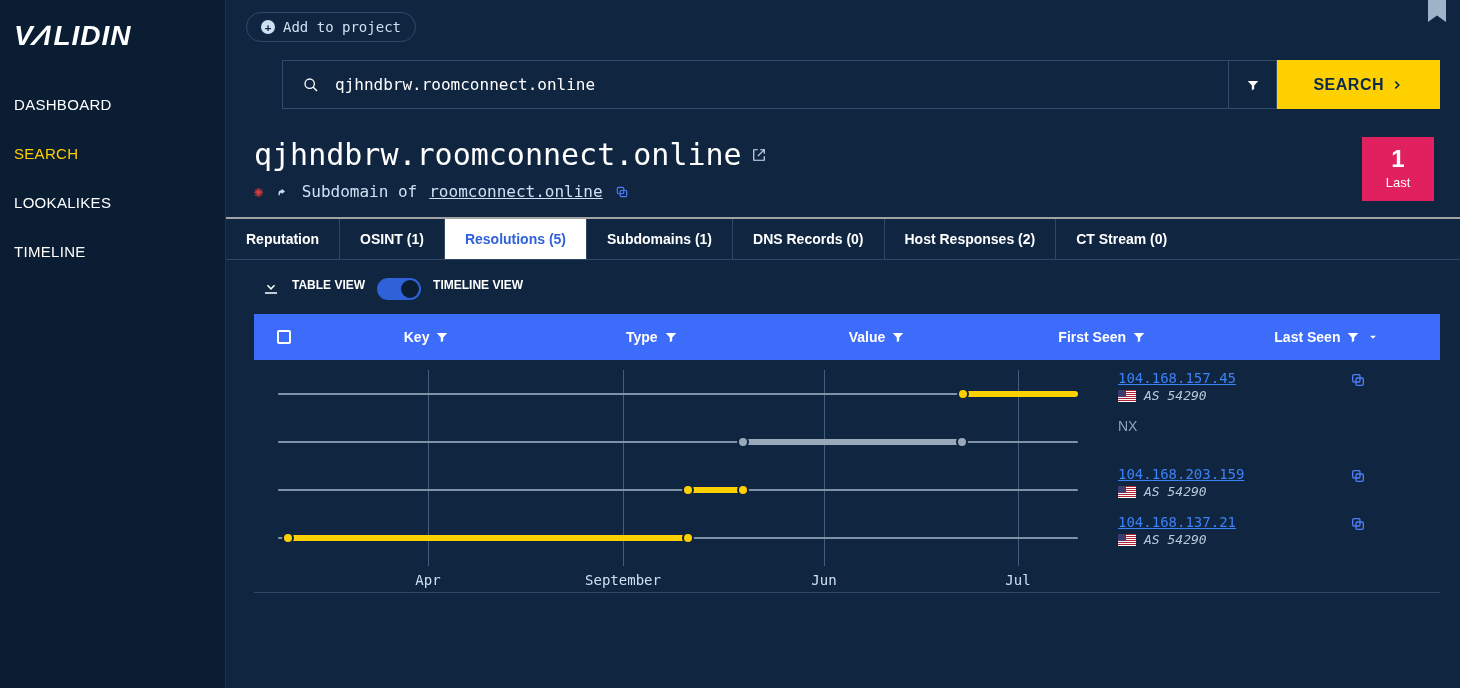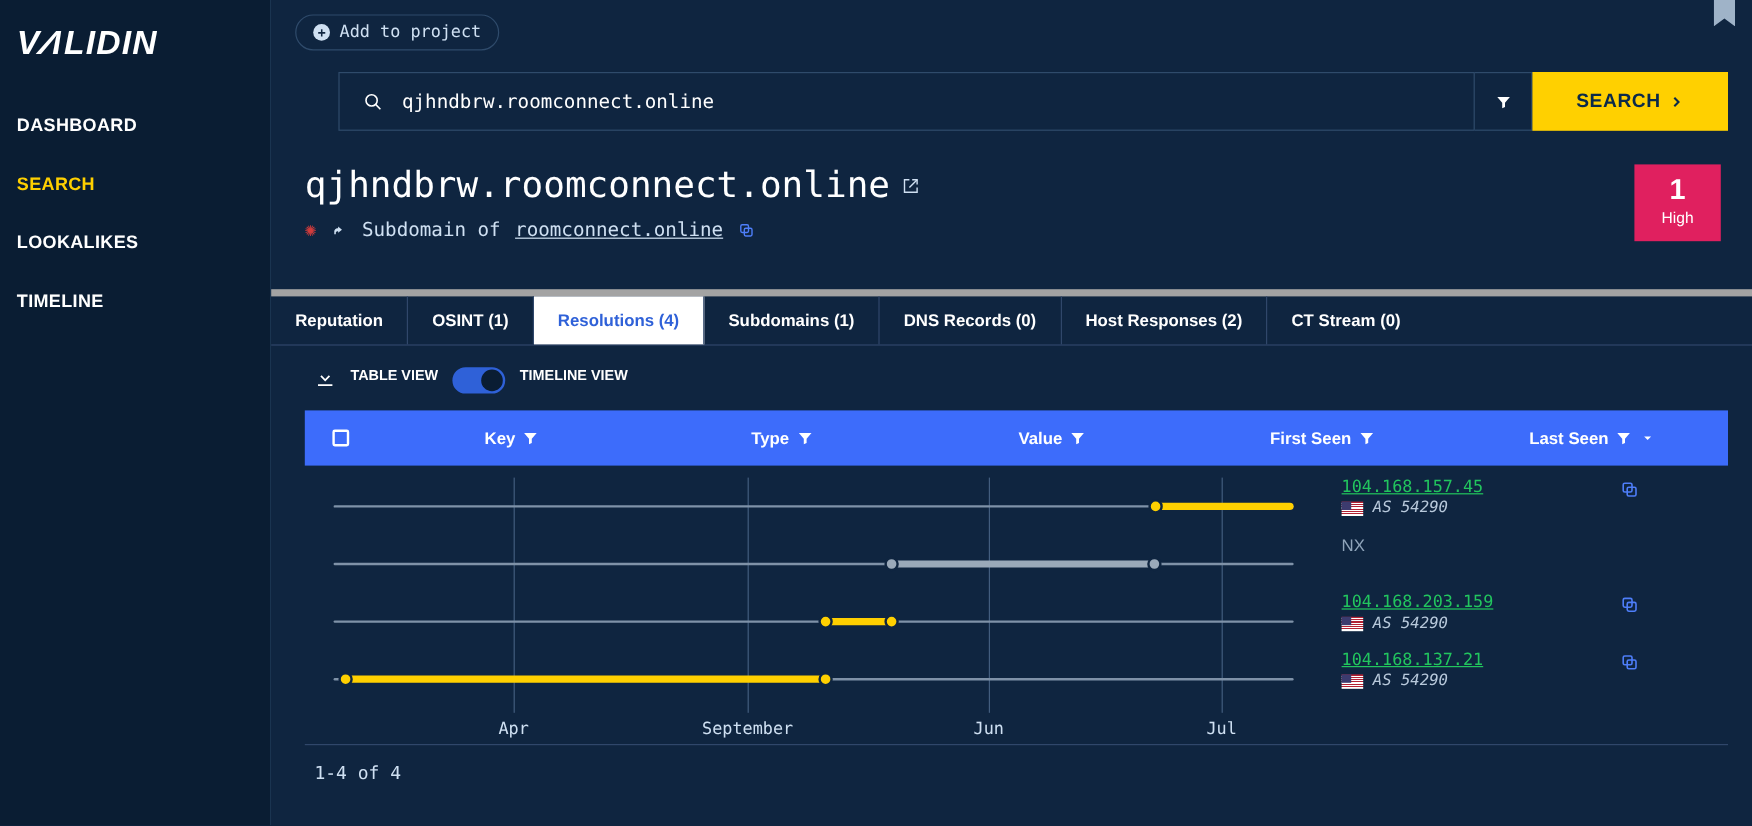--- a/index.html
+++ b/index.html
@@ -34,7 +34,7 @@
   color: #fff;
   font-family: Arial Black, Arial, sans-serif;
   font-size: 15px;
-  font-weight: 700;
+  font-weight: 400;
   letter-spacing: 0.3px;
   cursor: pointer;
 }

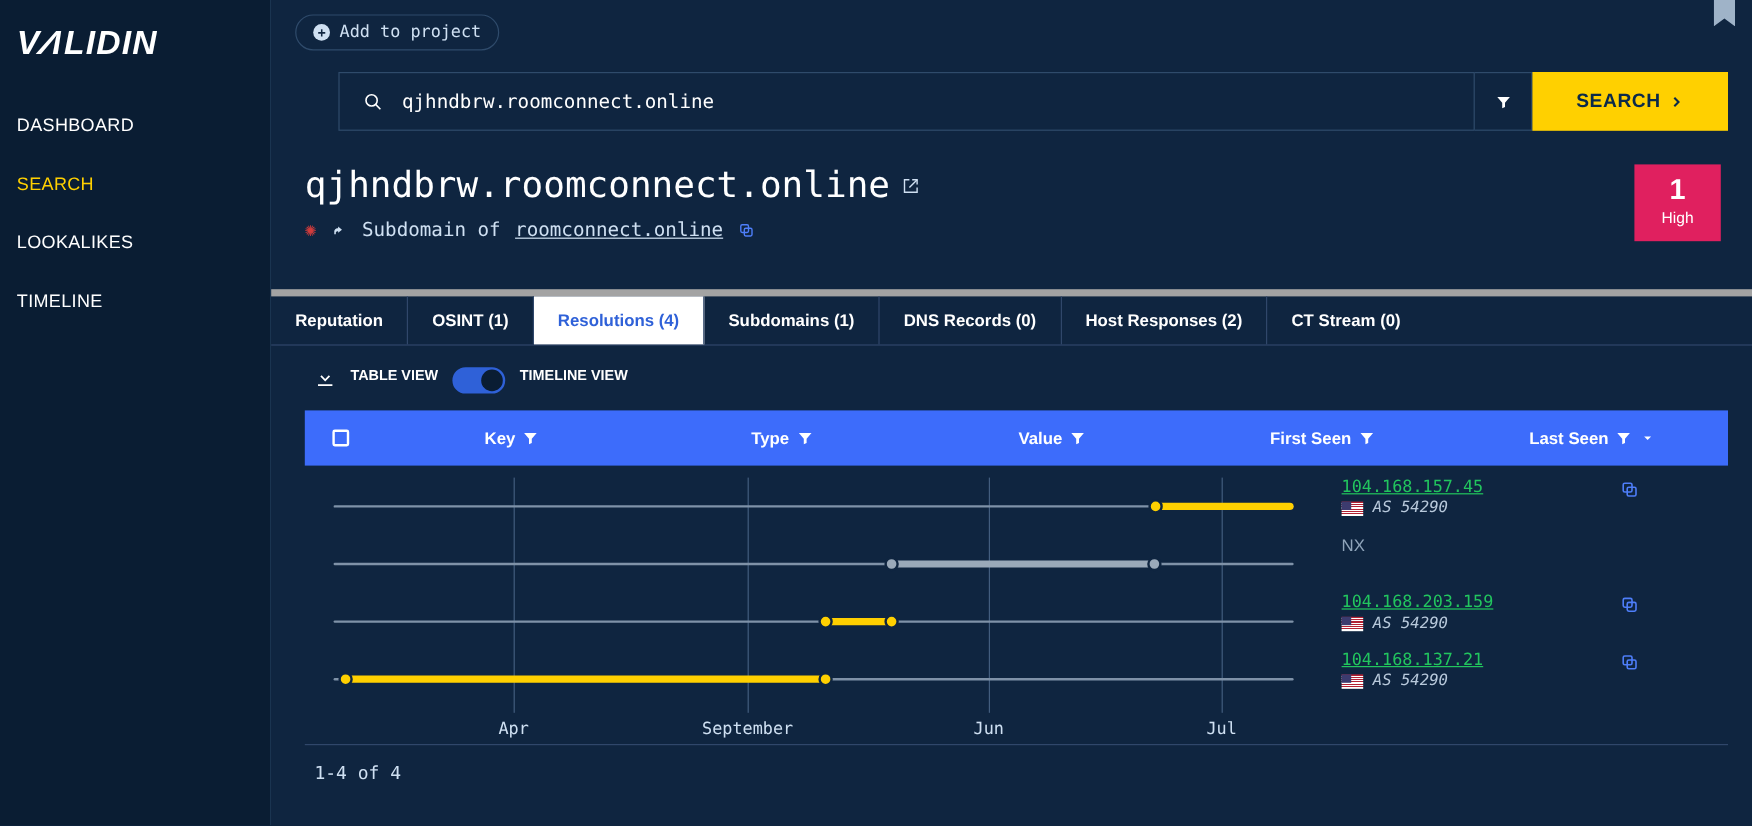--- a/index.html
+++ b/index.html
@@ -237,7 +237,7 @@
     </div>
     <div class="risk-badge">
       <span class="num">1</span>
-      <span class="lvl">High</span>
+      <span class="lvl">Last</span>
     </div>
   </div>
 

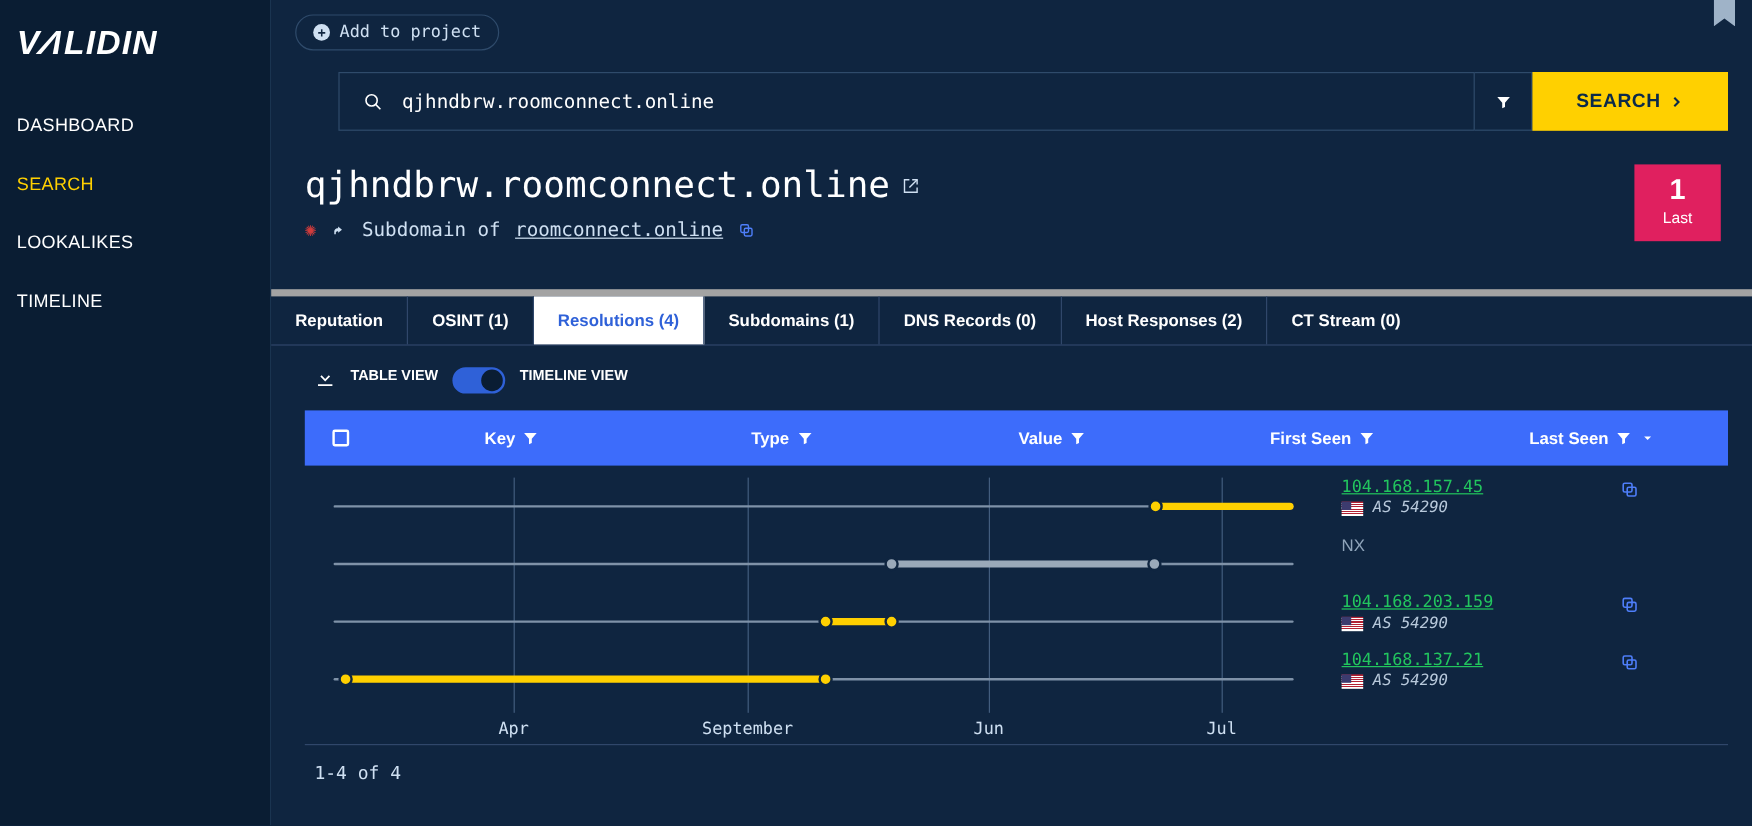--- a/index.html
+++ b/index.html
@@ -96,7 +96,7 @@
 .risk-badge .num { font-size: 24px; font-weight: 700; display:block; }
 .risk-badge .lvl { font-size: 13px; }
 
-.tabs { margin-top: 40px; display:flex; border-top:6px solid #a3a3a3; border-bottom:1px solid #30476a; }
+.tabs { margin-top: 16px; display:flex; border-top:2px solid #a3a3a3; border-bottom:1px solid #30476a; }
 .tab {
   flex: 0 0 auto; padding: 12px 20px; font-family: Arial Black, Arial, sans-serif;
   font-weight: 900; font-size: 14px; color: #fff; border-right:1px solid #30476a;

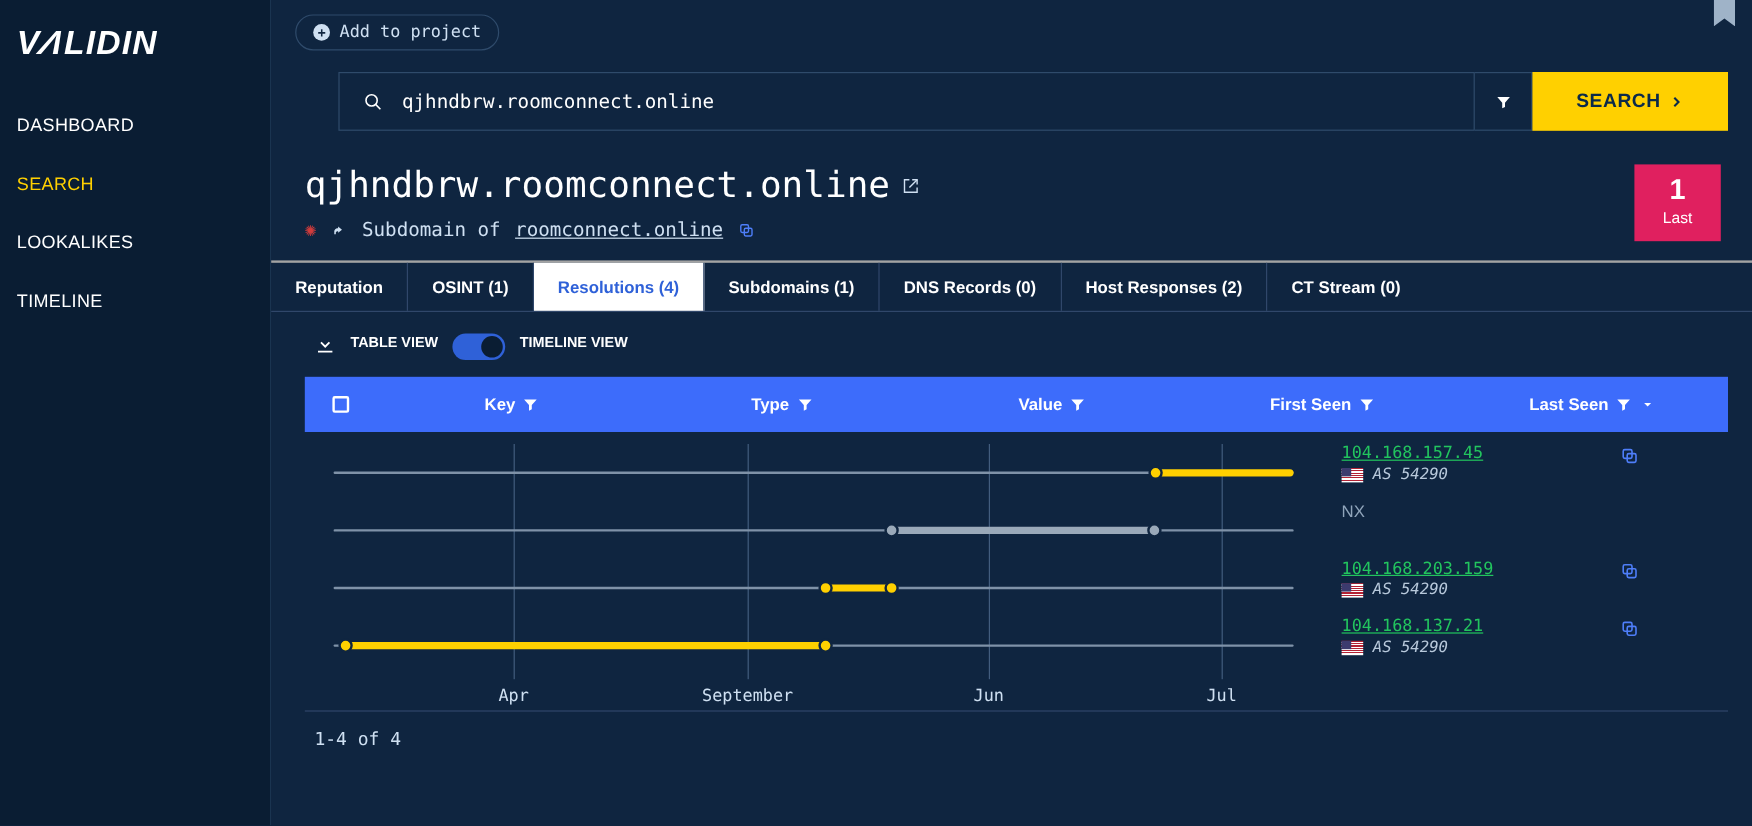--- a/index.html
+++ b/index.html
@@ -244,7 +244,7 @@
   <div class="tabs" id="tabs">
       <div class="tab">Reputation</div>
       <div class="tab">OSINT (1)</div>
-      <div class="tab active">Resolutions (4)</div>
+      <div class="tab active">Resolutions (5)</div>
       <div class="tab">Subdomains (1)</div>
       <div class="tab">DNS Records (0)</div>
       <div class="tab">Host Responses (2)</div>

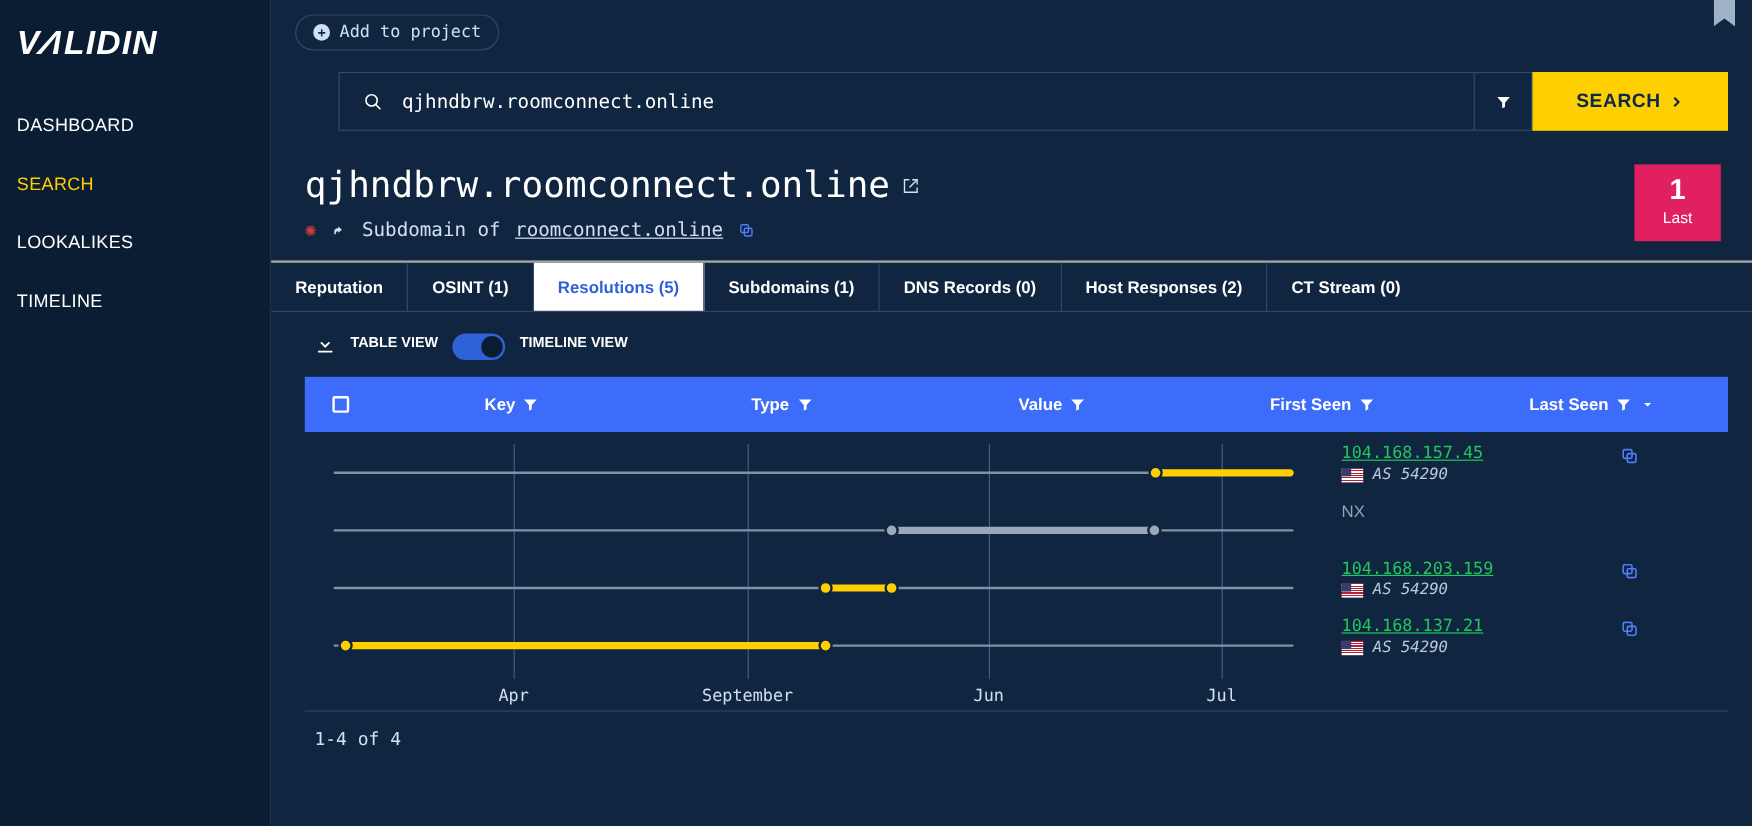--- a/index.html
+++ b/index.html
@@ -152,7 +152,7 @@
   font-family: ui-monospace,Menlo,Consolas,monospace; font-size:14px; color:#cfe0f2;
 }
 .meta { position:absolute; left:840px; top:0; display:flex; flex-direction:column; gap:2px; }
-.meta a { font-family: ui-monospace,Menlo,Consolas,monospace; font-size:14px; color:#22c55e; text-decoration:underline; }
+.meta a { font-family: ui-monospace,Menlo,Consolas,monospace; font-size:14px; color:#3b82f6; text-decoration:underline; }
 .meta .as { display:flex; align-items:center; gap:8px; font-family: ui-monospace,Menlo,Consolas,monospace; font-size:13px; color:#b8c9db; font-style:italic; }
 .meta .nx { font-family: Liberation Sans, sans-serif; font-size:14px; color:#8fa4ba; }
 .flag {

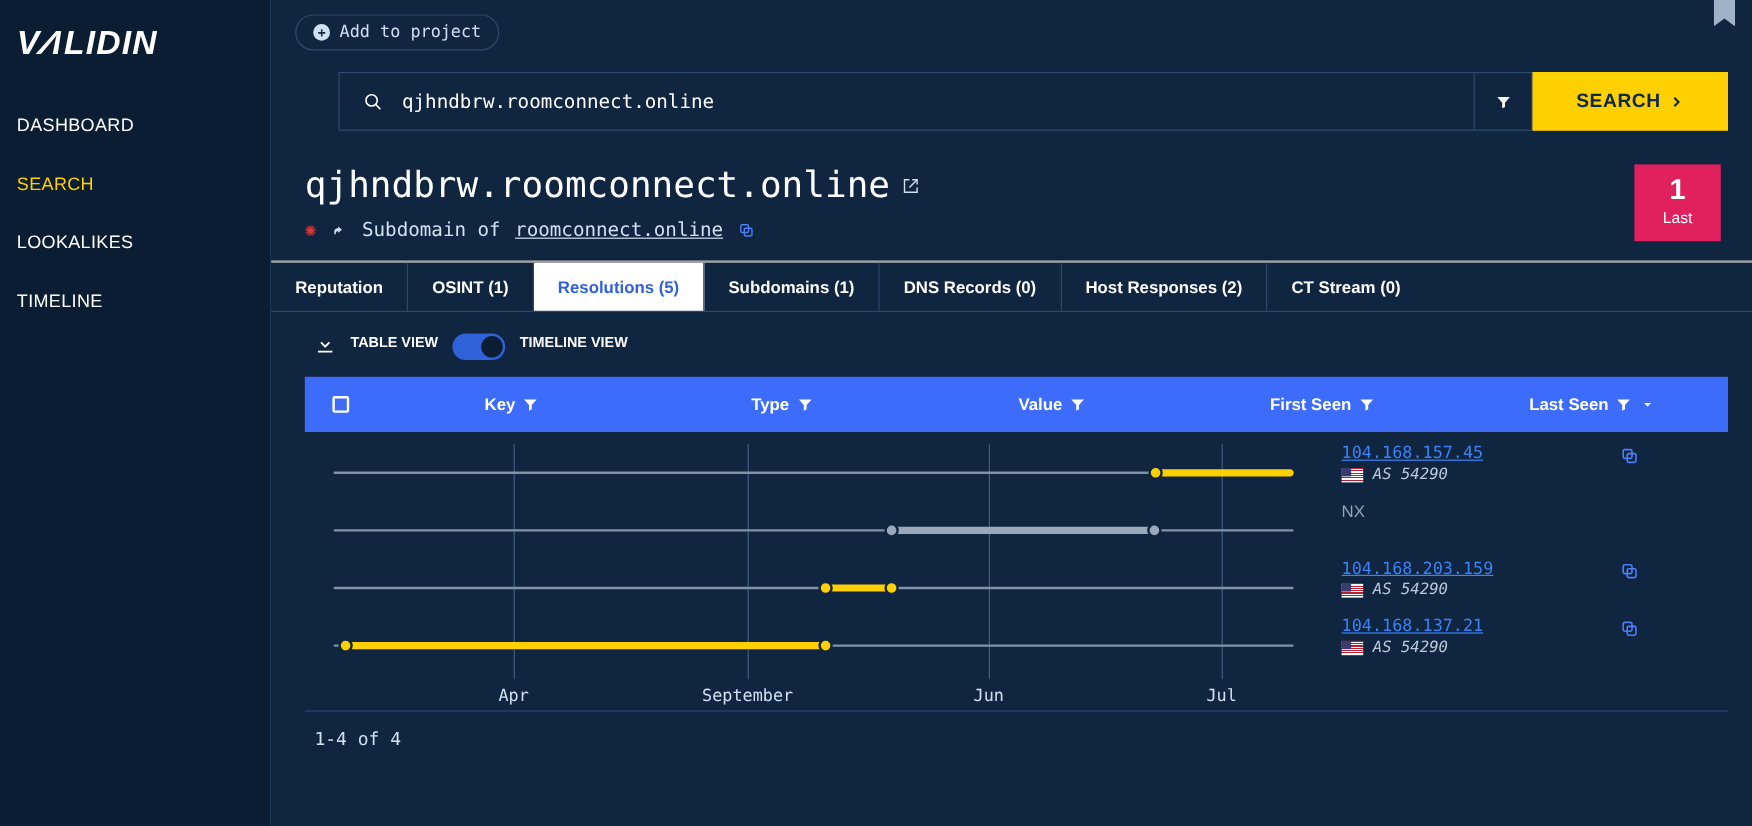--- a/index.html
+++ b/index.html
@@ -379,7 +379,6 @@
       </div>
   </div>
 
-  <div class="pager">1-4 of 4</div>
 </main>
 
 </body></html>

